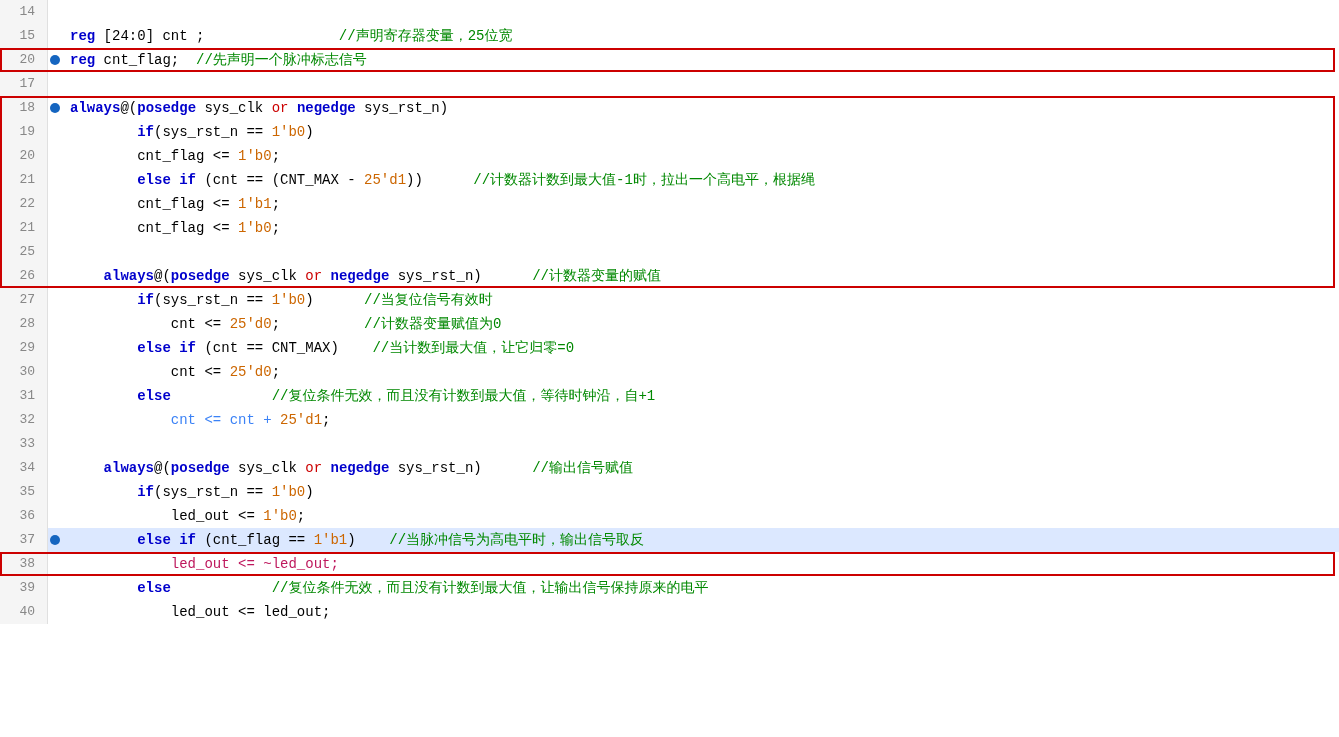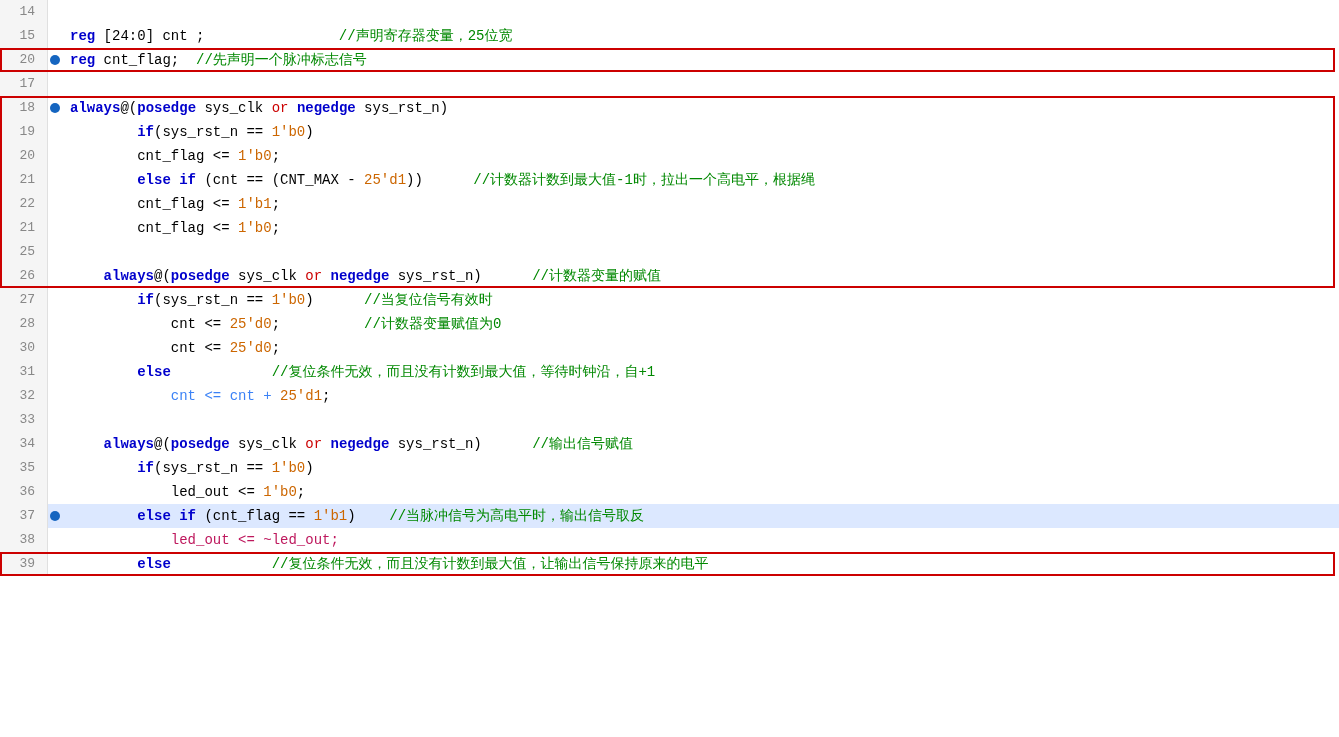--- a/index.html
+++ b/index.html
@@ -165,6 +165,11 @@
         <div class="line-content"><span style="color: rgb(0, 0, 0);">            cnt &lt;= </span><span style="color: rgb(204, 102, 0);">25'd0</span><span style="color: rgb(0, 0, 0);">;</span><span style="color: rgb(0, 136, 0);">          //计数器变量赋值为0</span></div>
       </div>
       <div class="code-line">
+        <div class="line-number">29</div>
+        <div class="breakpoint-dot"></div>
+        <div class="line-content"><span style="color: rgb(0, 0, 204); font-weight: bold;">        else </span><span style="color: rgb(0, 0, 204); font-weight: bold;">if</span><span style="color: rgb(0, 0, 0);"> (cnt == CNT_MAX)</span><span style="color: rgb(0, 136, 0);">    //当计数到最大值，让它归零=0</span></div>
+      </div>
+      <div class="code-line">
         <div class="line-number">30</div>
         <div class="breakpoint-dot"></div>
         <div class="line-content"><span style="color: rgb(0, 0, 0);">            cnt &lt;= </span><span style="color: rgb(204, 102, 0);">25'd0</span><span style="color: rgb(0, 0, 0);">;</span></div>

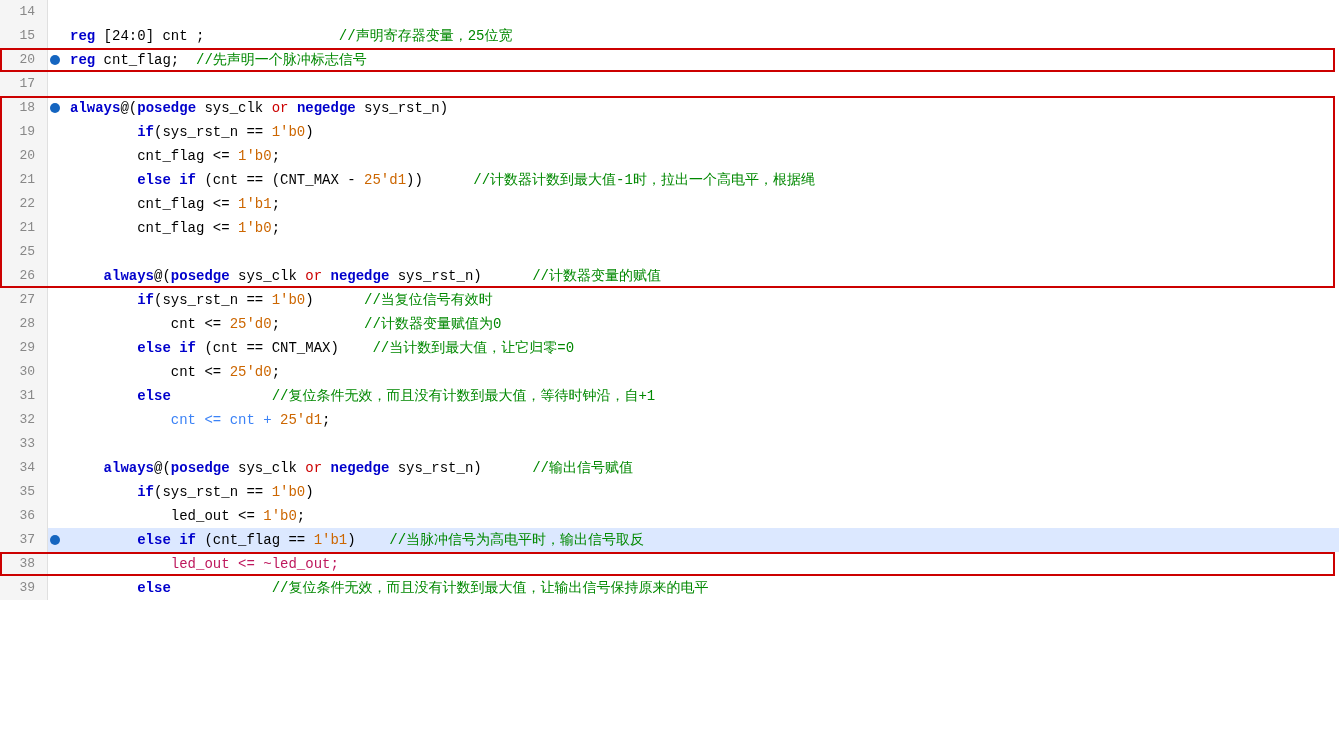--- a/index.html
+++ b/index.html
@@ -221,6 +221,11 @@
         <div class="breakpoint-dot"></div>
         <div class="line-content"><span style="color: rgb(0, 0, 204); font-weight: bold;">        else</span><span style="color: rgb(0, 136, 0);">            //复位条件无效，而且没有计数到最大值，让输出信号保持原来的电平</span></div>
       </div>
+      <div class="code-line">
+        <div class="line-number">40</div>
+        <div class="breakpoint-dot"></div>
+        <div class="line-content"><span style="color: rgb(0, 0, 0);">            led_out &lt;= led_out;</span></div>
+      </div>
     </div>
 
   <div class="box-red box-line16" style="top: 48px; height: 24px;"></div>

